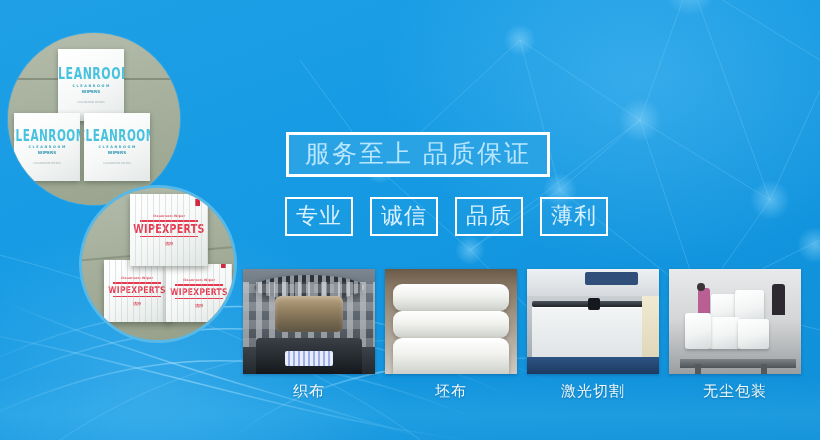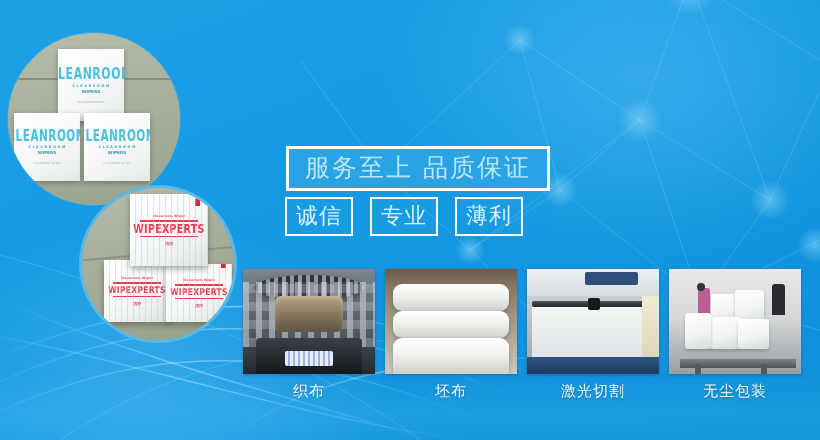--- a/index.html
+++ b/index.html
@@ -134,7 +134,7 @@
   
   .subtitle {
     position:absolute;
-    left:286px; top:146px;
+    left:286px; top:132px;
     padding:5px 16px 6px 16px;
     border:3px solid #ffffff;
     background:#2aa3e5;

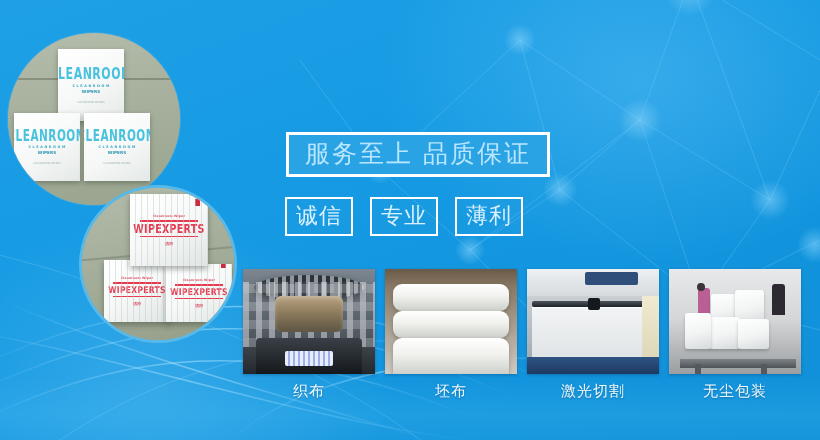--- a/index.html
+++ b/index.html
@@ -411,8 +411,8 @@
   <div class="subtitle">服务至上 品质保证</div>
 
   <div class="tags">
+    <div class="tag">专业</div>
     <div class="tag">诚信</div>
-    <div class="tag">专业</div>
     <div class="tag">薄利</div>
   </div>
 

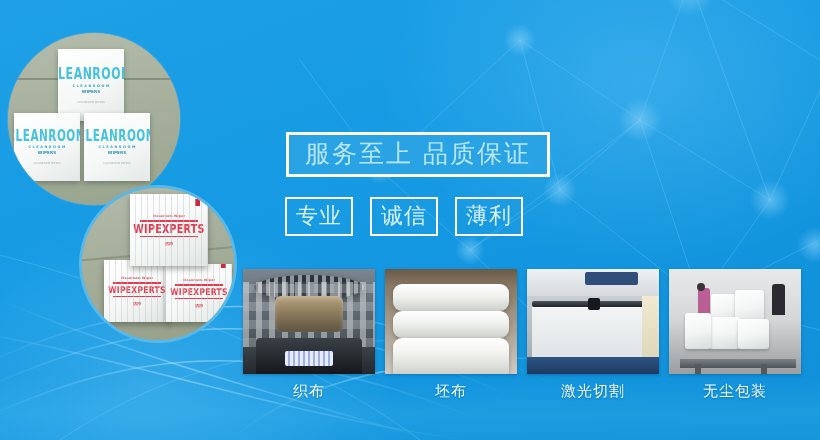--- a/index.html
+++ b/index.html
@@ -413,6 +413,7 @@
   <div class="tags">
     <div class="tag">专业</div>
     <div class="tag">诚信</div>
+    <div class="tag">品质</div>
     <div class="tag">薄利</div>
   </div>
 

